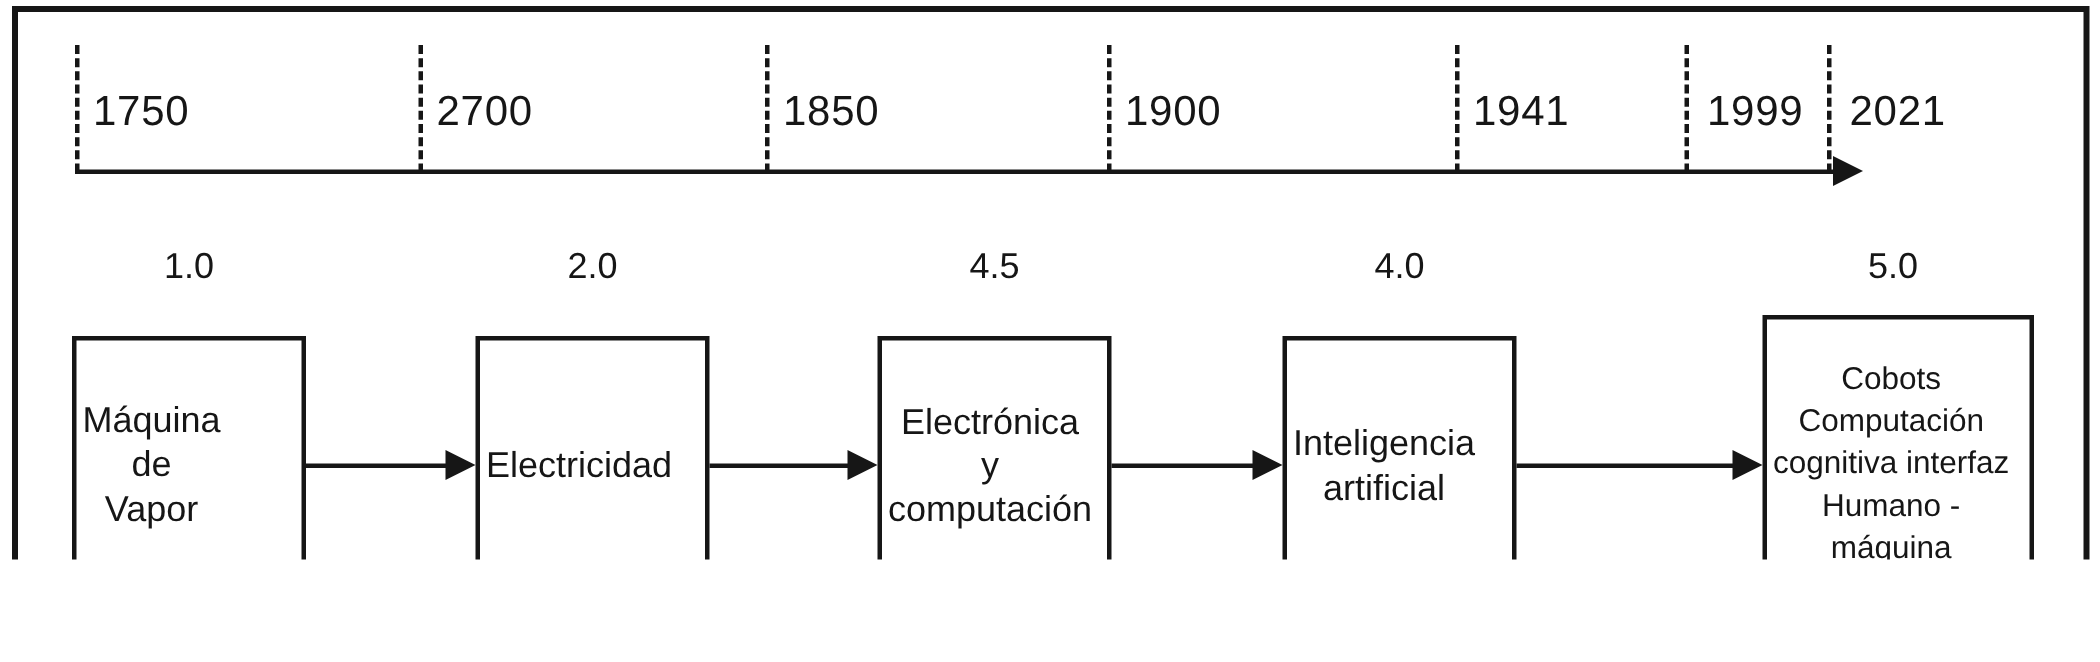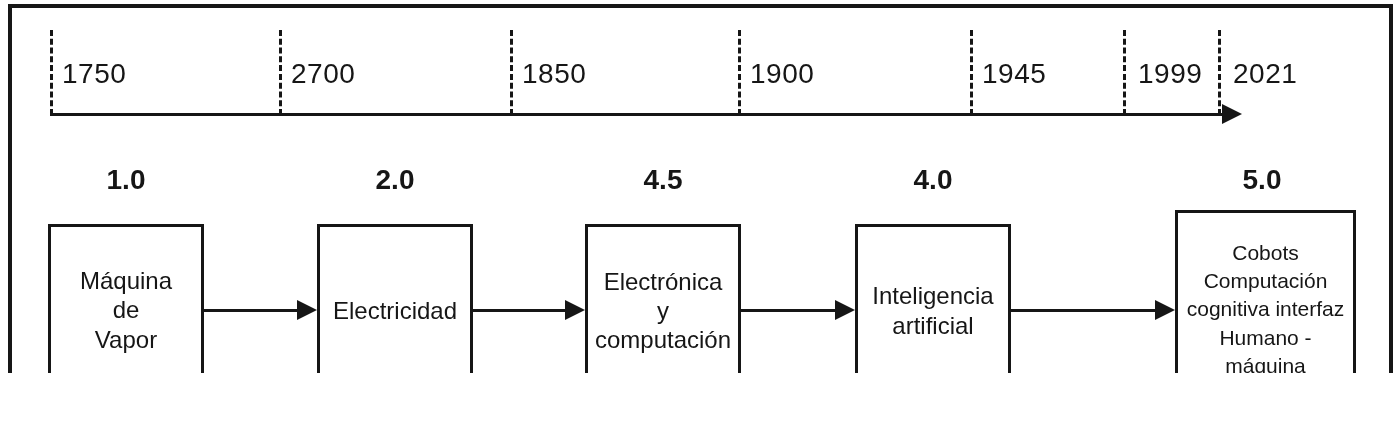--- a/index.html
+++ b/index.html
@@ -68,7 +68,7 @@
   <div class="year-label" style="left:291px">2700</div>
   <div class="year-label" style="left:522px">1850</div>
   <div class="year-label" style="left:750px">1900</div>
-  <div class="year-label" style="left:982px">1945</div>
+  <div class="year-label" style="left:982px">1941</div>
   <div class="year-label" style="left:1138px">1999</div>
   <div class="year-label" style="left:1233px">2021</div>
 

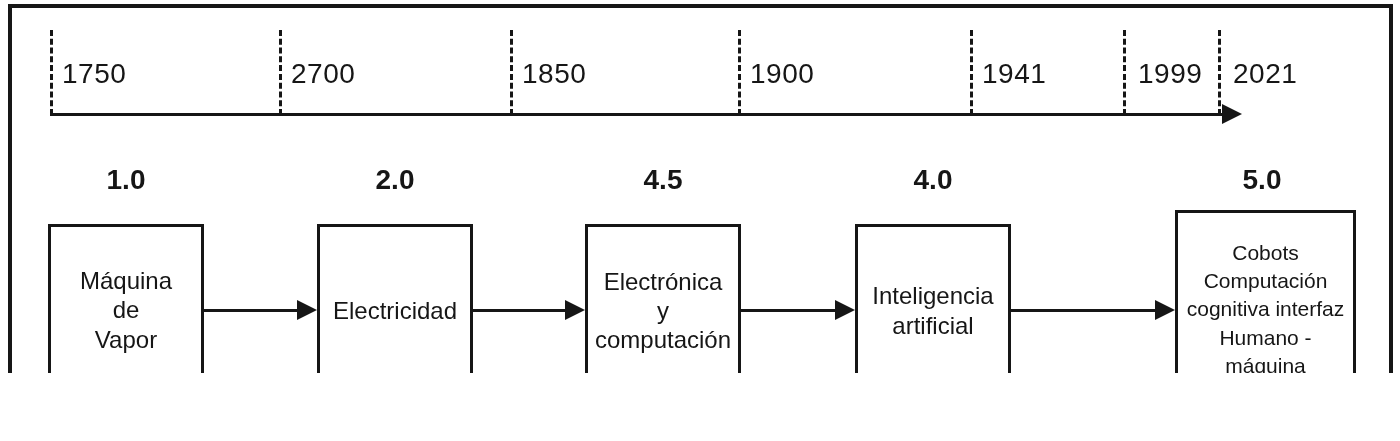--- a/index.html
+++ b/index.html
@@ -36,7 +36,7 @@
   
   .era-num {
     position: absolute; top: 164px; transform: translateX(-50%);
-    font-size: 28px; font-weight: bold; white-space: nowrap;
+    font-size: 24px; font-weight: normal; white-space: nowrap;
   }
   
   .era-box {

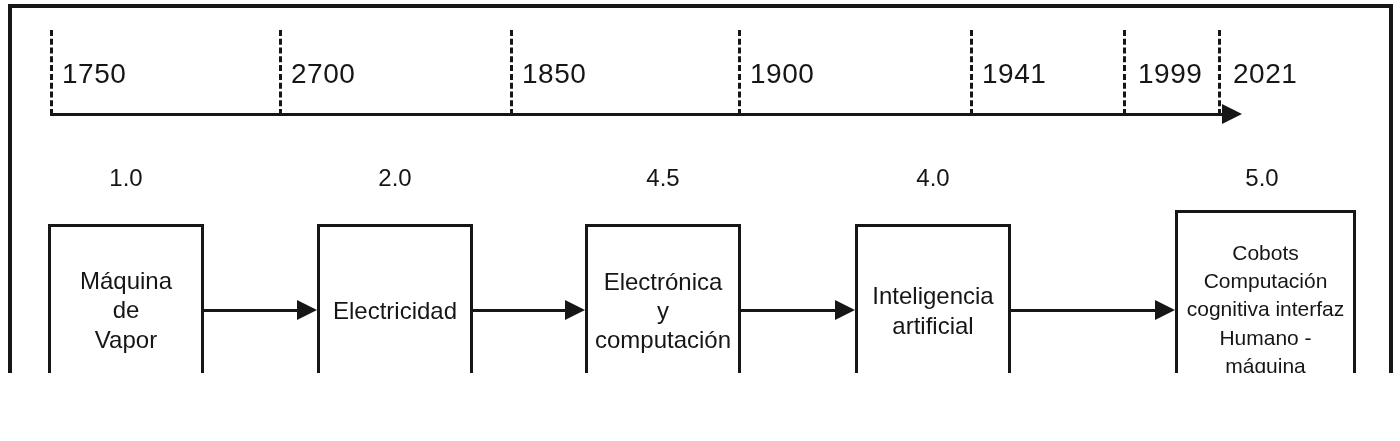--- a/index.html
+++ b/index.html
@@ -41,7 +41,7 @@
   
   .era-box {
     position: absolute; border: 3px solid var(--ink); background: var(--bg);
-    display: flex; align-items: center; justify-content: center;
+    display: flex; align-items: center; justify-content: flex-start;
     text-align: center;
   }
   .box-text {

